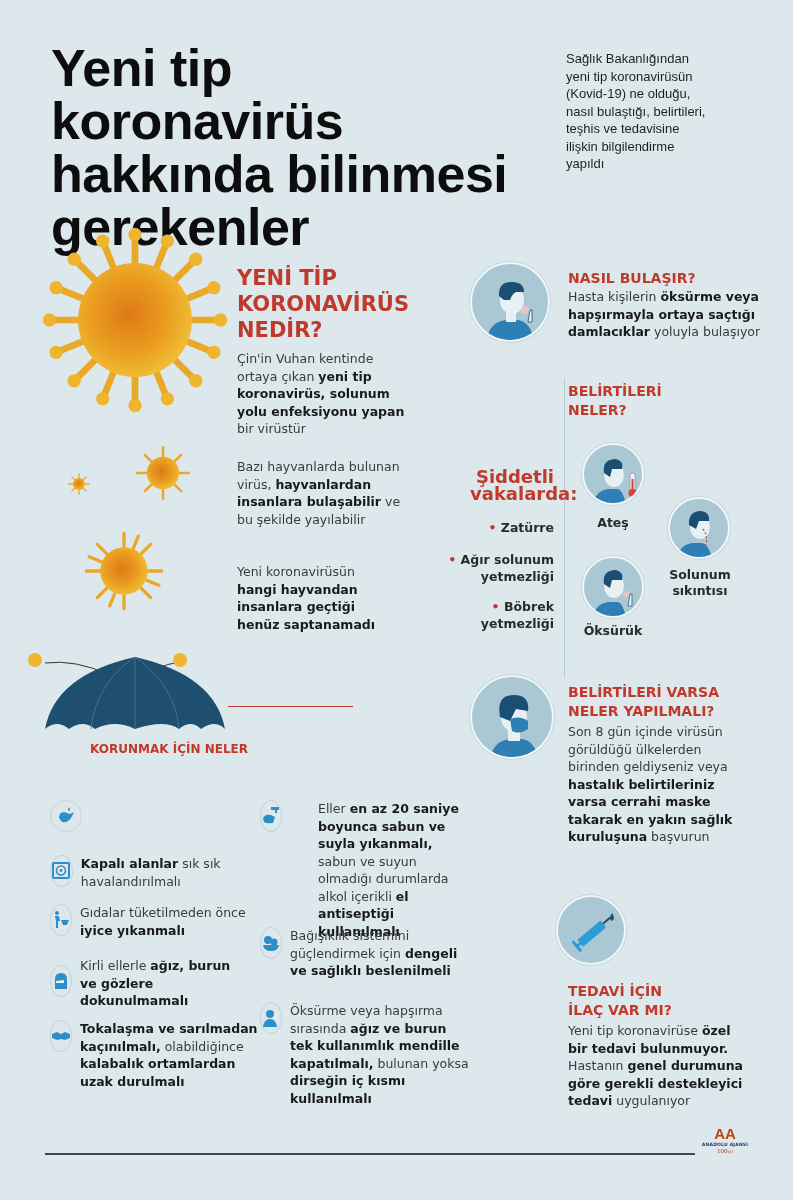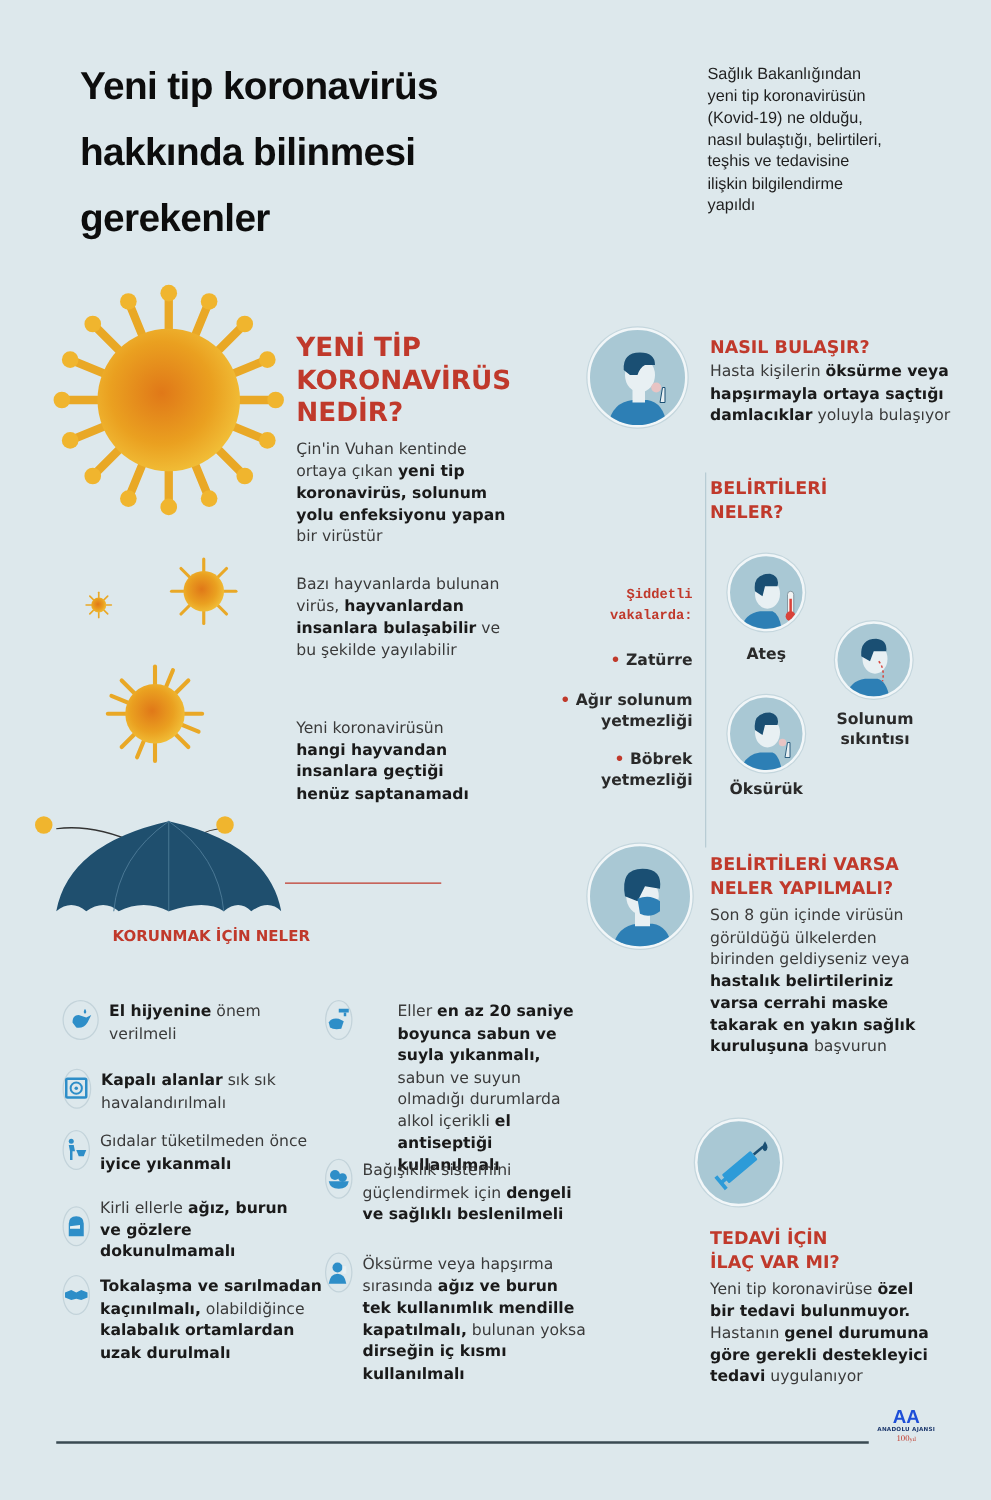--- a/index.html
+++ b/index.html
@@ -13,9 +13,9 @@
   }
   .abs { position: absolute; }
   .title {
-    left: 64px; top: 42px; width: 460px;
+    left: 51px; top: 42px; width: 460px;
     font-family: "Liberation Sans", sans-serif;
-    font-weight: 700; font-size: 31px; line-height: 53px;
+    font-weight: 700; font-size: 52px; line-height: 53px;
     color: #0d0d0d; letter-spacing: -0.5px;
   }
   .intro {

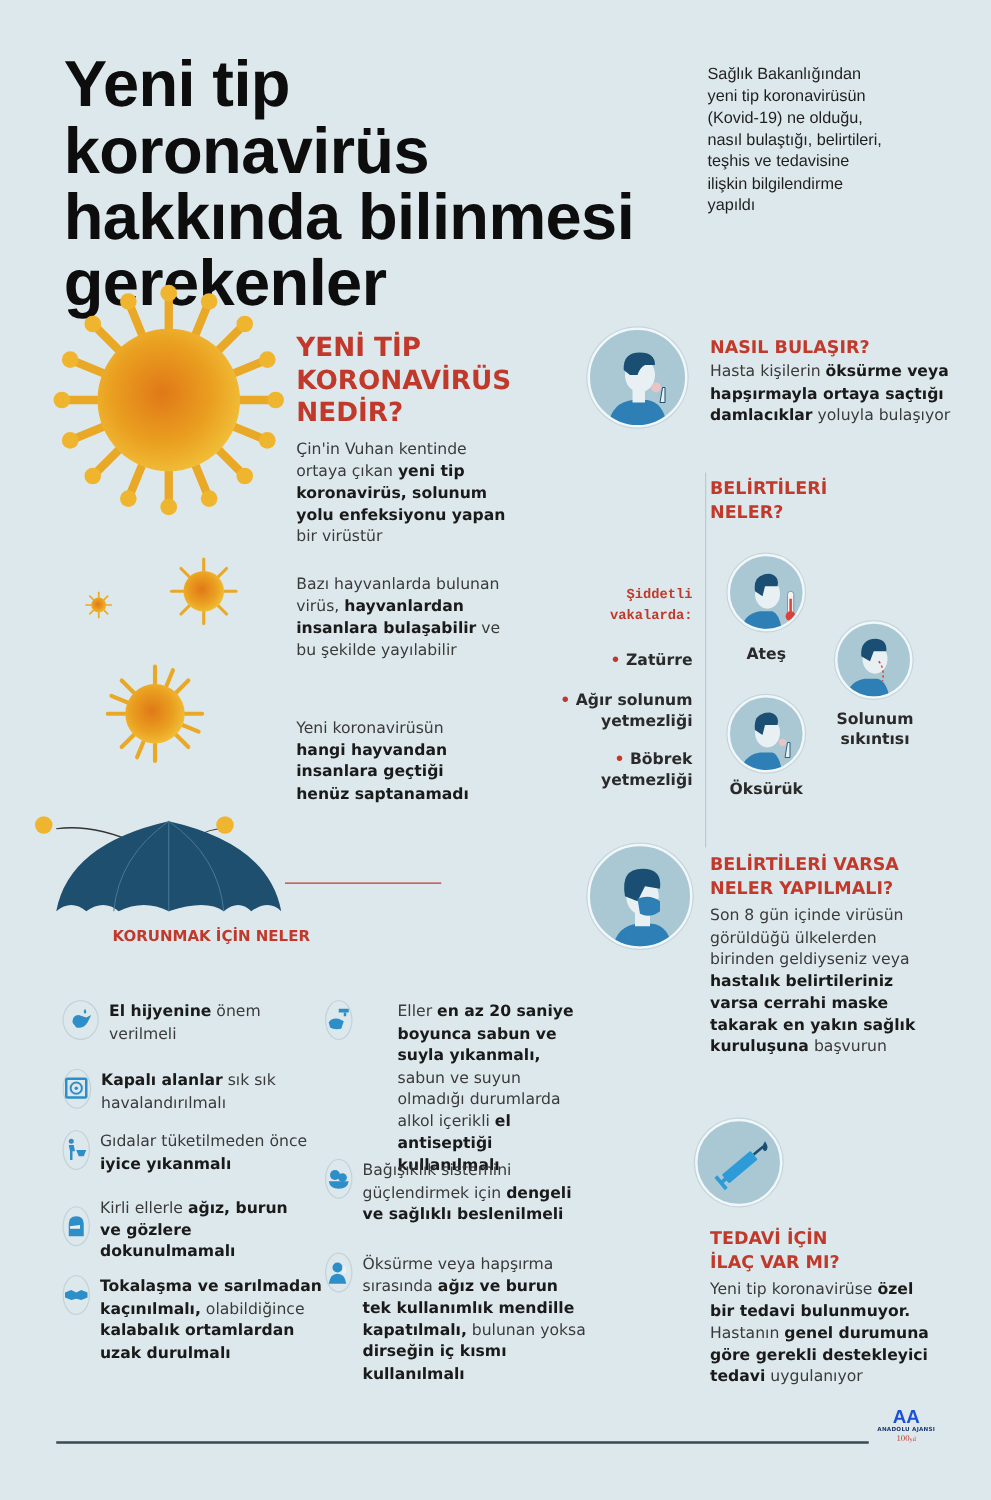--- a/index.html
+++ b/index.html
@@ -192,7 +192,7 @@
   <div>BELİRTİLERİ</div>
   <div>NELER?</div>
 </div>
-<div class="abs red-h" style="left:470px;top:468px;width:84px;text-align:right;font-size:11px;line-height:17px;font-family:Liberation Mono, monospace;">
+<div class="abs red-h" style="left:470px;top:468px;width:84px;text-align:right;font-size:18px;line-height:17px;">
   <div>Şiddetli</div>
   <div>vakalarda:</div>
 </div>

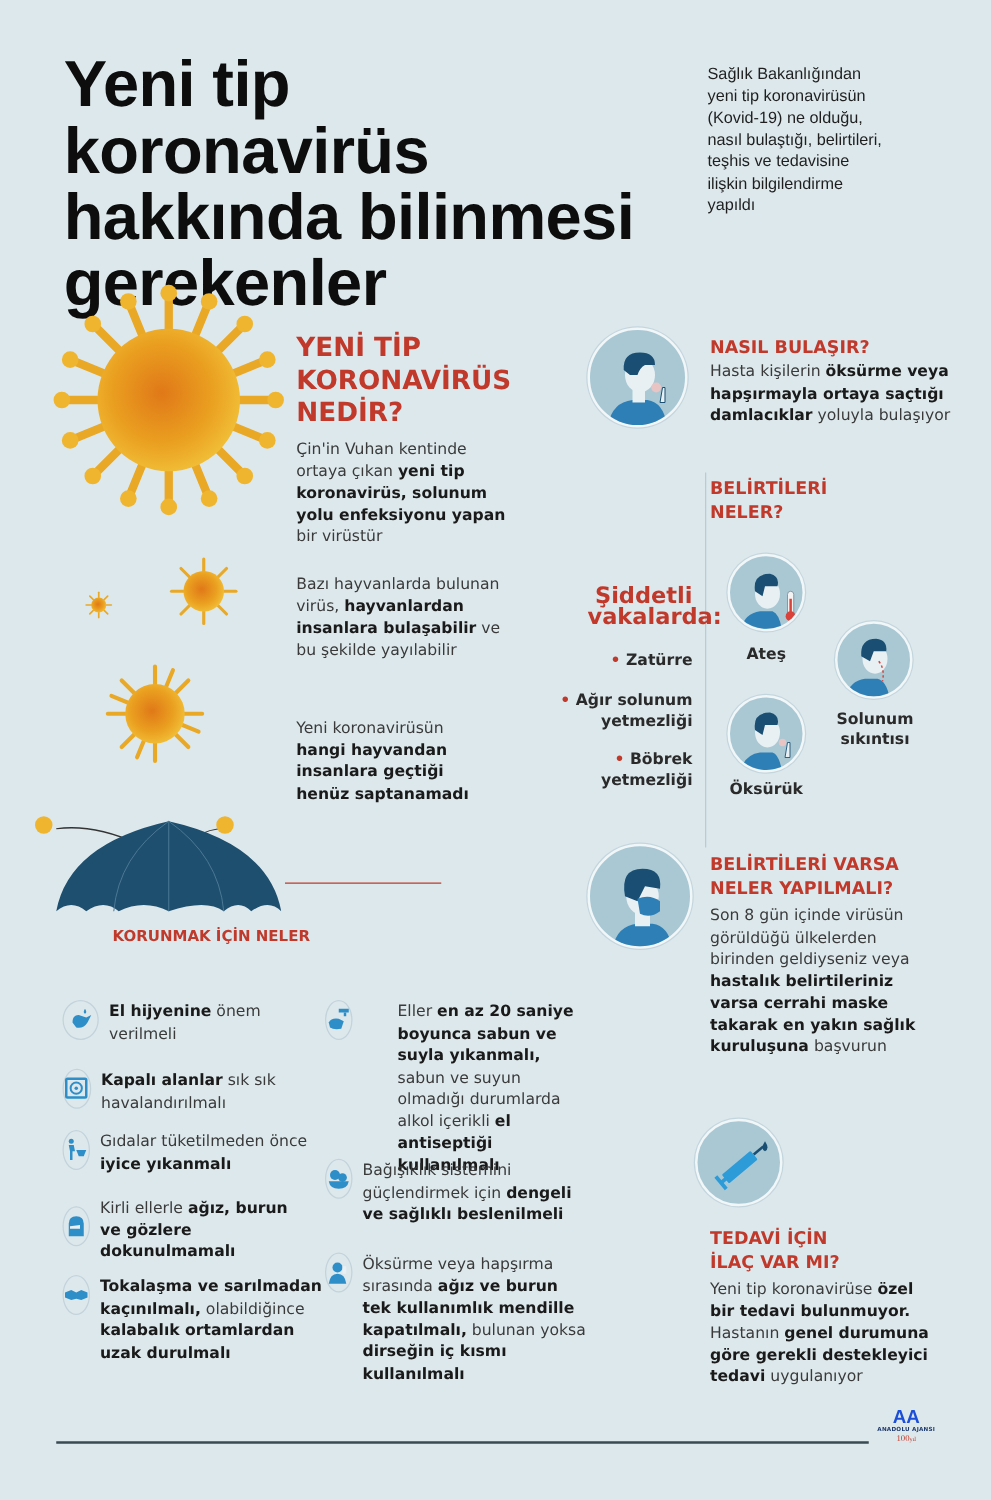--- a/index.html
+++ b/index.html
@@ -167,7 +167,7 @@
 <p class="abs body-t" style="left:237px;top:458px;width:175px;">
   <span>Bazı hayvanlarda bulunan virüs, </span><b>hayvanlardan insanlara bulaşabilir</b><span> ve bu şekilde yayılabilir</span>
 </p>
-<p class="abs body-t" style="left:237px;top:563px;width:160px;margin-top:10px;">
+<p class="abs body-t" style="left:237px;top:563px;width:160px;">
   <span>Yeni koronavirüsün </span><b>hangi hayvandan insanlara geçtiği henüz saptanamadı</b>
 </p>
 

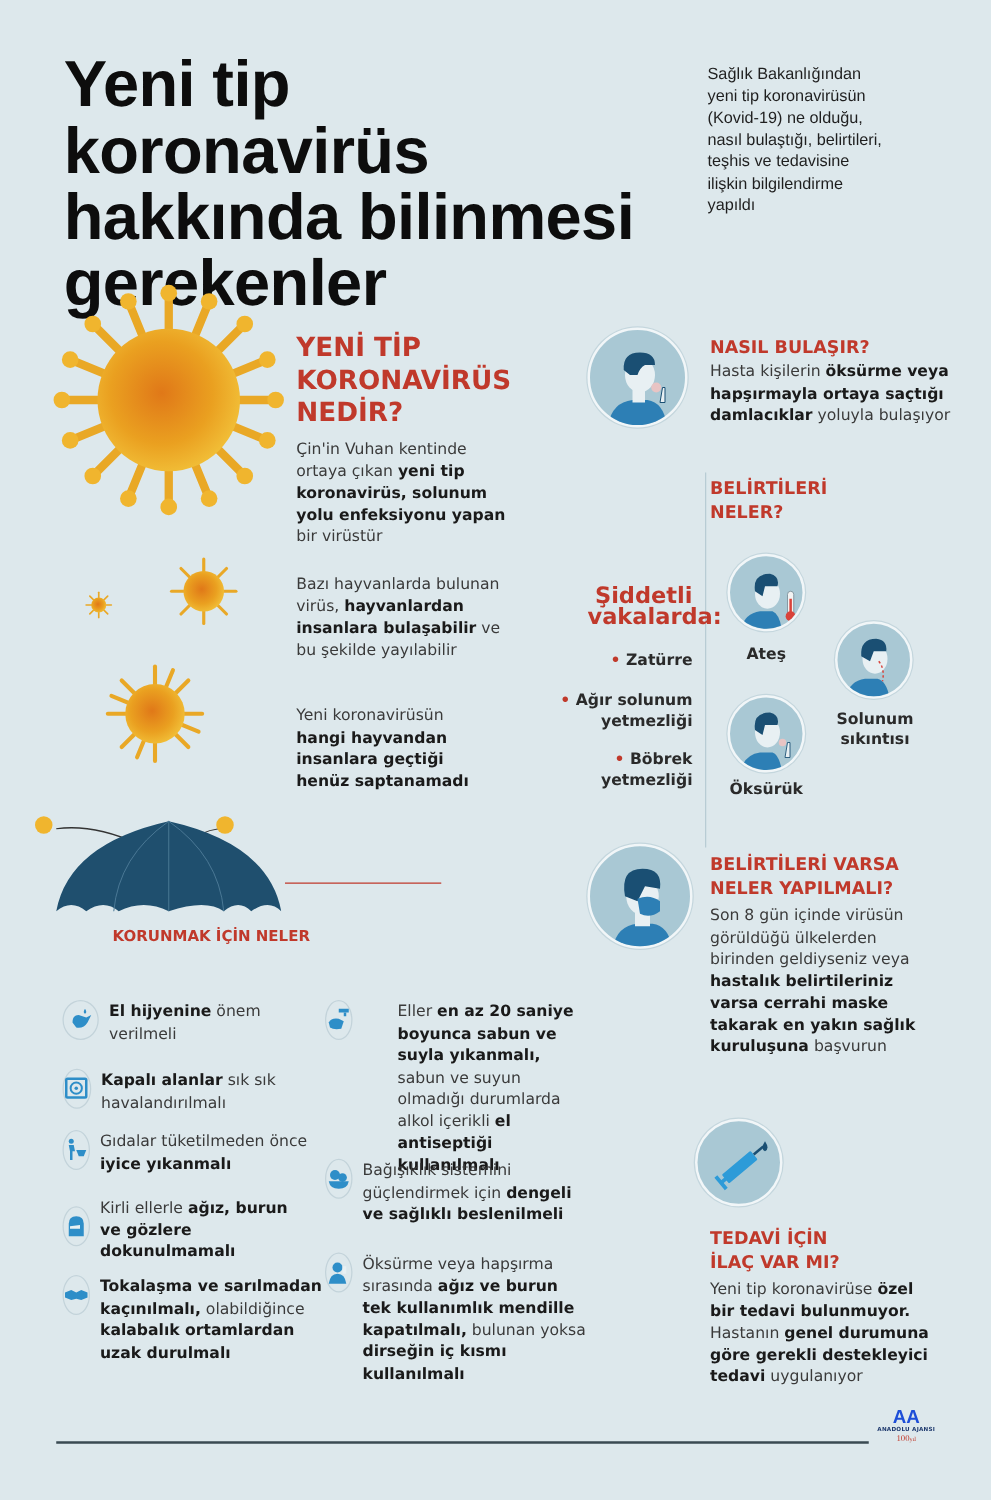--- a/index.html
+++ b/index.html
@@ -300,7 +300,6 @@
         <path d="M13 1 Q11 4 13 5 Q15 4 13 1Z" fill="#2e8ec8"></path>
       </svg>
   </div>
-  <div class="txt" style="padding-top:0px;"><b>El hijyenine</b><span> önem verilmeli</span></div>
 </div>
 <div class="prot-item" style="left:50px;top:855px;width:200px;">
   <div class="small-circle">

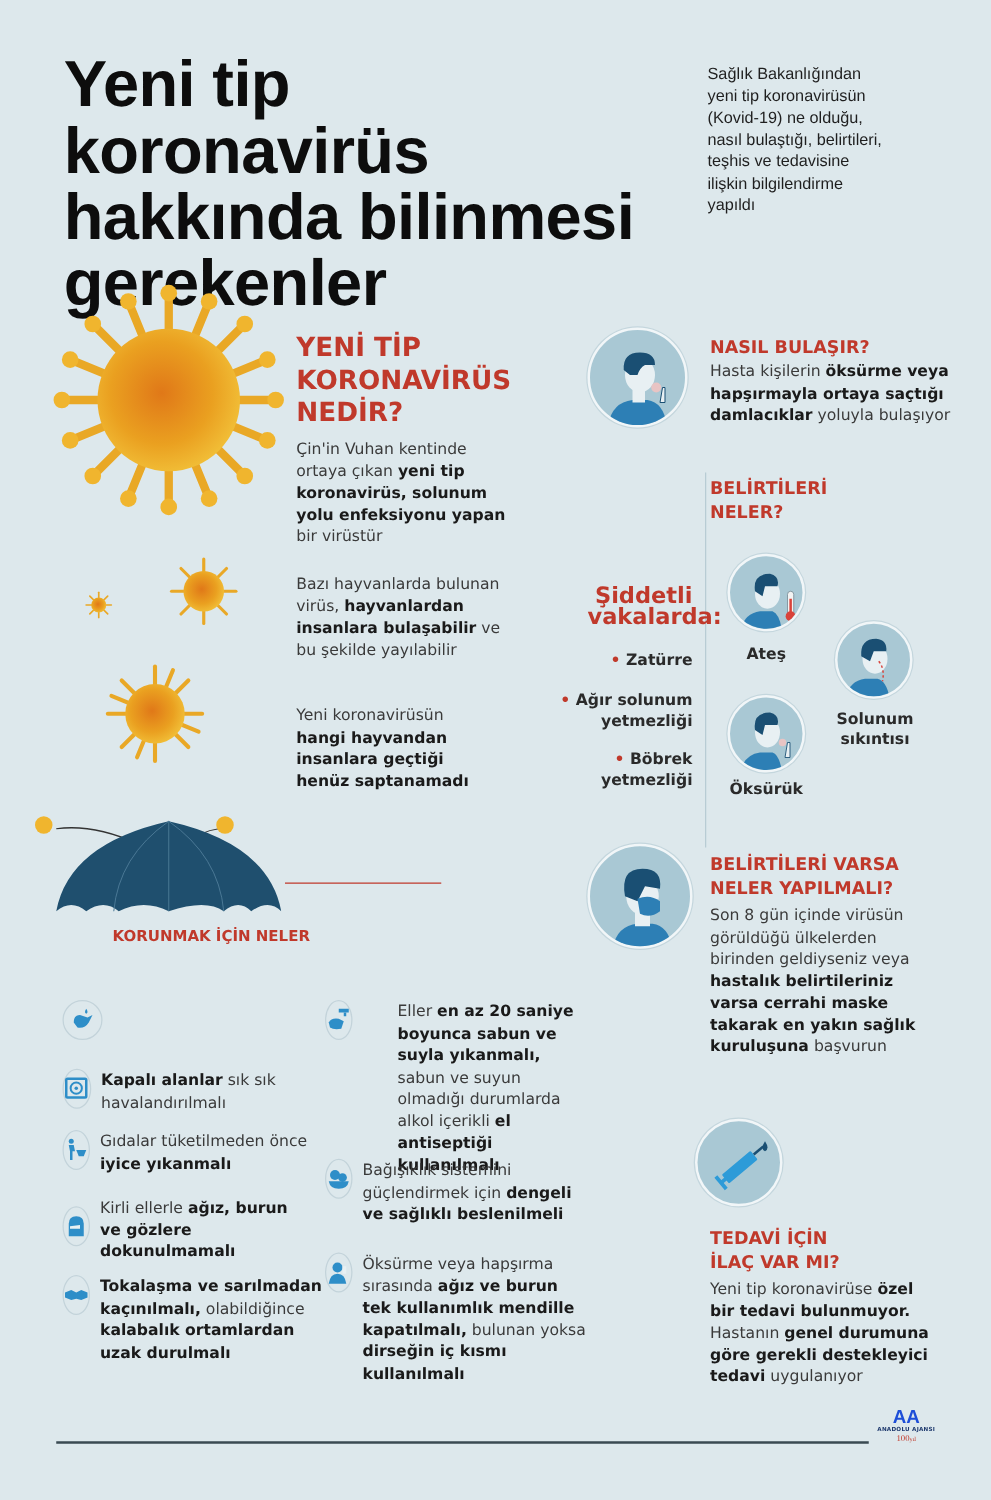--- a/index.html
+++ b/index.html
@@ -373,7 +373,7 @@
 <div class="abs" style="left:45px;top:1153px;width:650px;height:1.5px;background:#3a4a52;"></div>
 <div class="abs" style="left:27px;top:1161px;font-size:7px;color:#555;margin-top:41px;">02.03.2020</div>
 <div class="abs" style="left:700px;top:1126px;width:50px;text-align:center;">
-  <div style="font-family:'Liberation Sans',sans-serif;font-weight:700;font-size:15px;color:#1d4ed8;line-height:16px;">AA</div>
+  <div style="font-family:'Liberation Sans',sans-serif;font-weight:700;font-size:15px;color:#c2410c;line-height:16px;">AA</div>
   <div style="font-size:4.5px;font-weight:700;color:#1f3a6e;letter-spacing:0.2px;">ANADOLU AJANSI</div>
   <div style="font-size:7px;color:#c0392b;font-family:'Liberation Serif',serif;">
     <span>100</span><span style="font-size:5px;">yıl</span>

